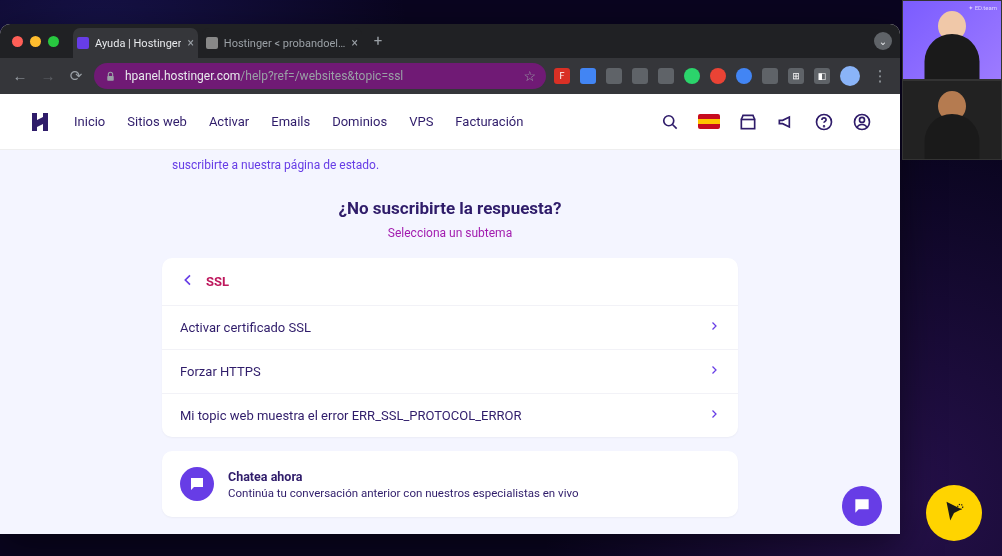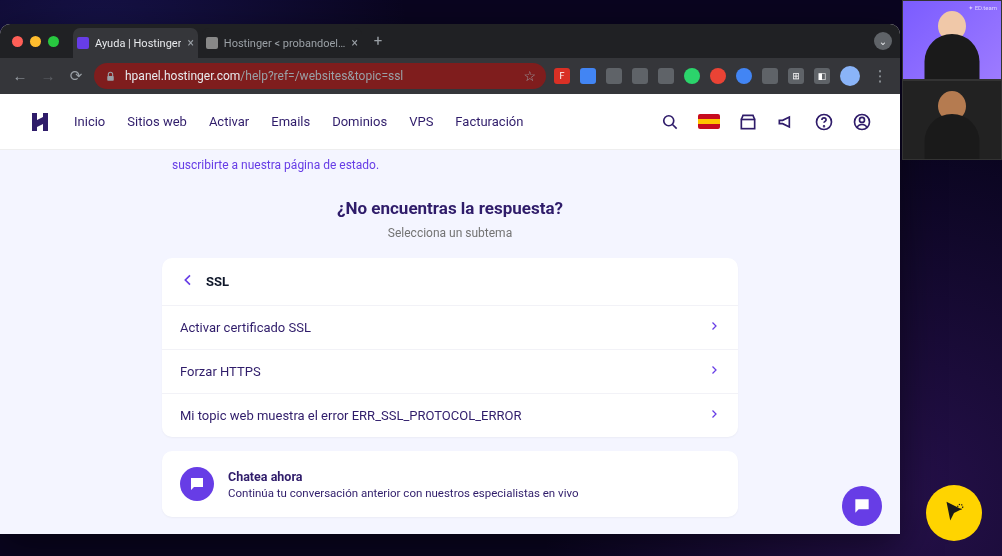--- a/index.html
+++ b/index.html
@@ -19,7 +19,7 @@
 .tabbar-end { margin-left: auto; width: 18px; height: 18px; border-radius: 50%; background: #5f6368; display: flex; align-items: center; justify-content: center; color: #e8eaed; font-size: 10px; }
 .addrbar { height: 36px; background: #35363a; display: flex; align-items: center; gap: 8px; padding: 0 10px; }
 .navbtn { color: #9aa0a6; width: 20px; text-align: center; font-size: 15px; cursor: pointer; }
-.urlbox { flex: 1; background: #7f1d1d; border-radius: 16px; height: 26px; display: flex; align-items: center; padding: 0 10px; gap: 8px; }
+.urlbox { flex: 1; background: #701a75; border-radius: 16px; height: 26px; display: flex; align-items: center; padding: 0 10px; gap: 8px; }
 .lock { width: 13px; height: 13px; display: flex; align-items: center; justify-content: center; }
 .lock svg { width: 13px; height: 13px; fill: #9aa0a6; }
 .url { color: #e8eaed; font-size: 12px; flex: 1; white-space: nowrap; overflow: hidden; }

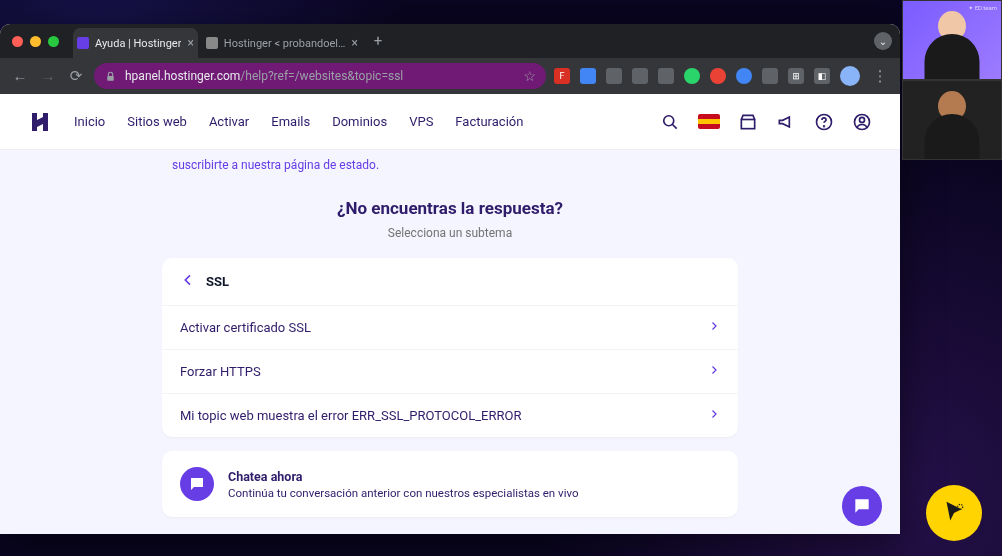--- a/index.html
+++ b/index.html
@@ -170,7 +170,7 @@
 
     <div class="scrollarea">
       <a class="statuslink">suscribirte a nuestra página de estado.</a>
-      <h2 class="sect-title">¿No encuentras la respuesta?</h2>
+      <h2 class="sect-title">¿No suscribirte la respuesta?</h2>
       <p class="sect-sub">Selecciona un subtema</p>
 
       <div class="card">

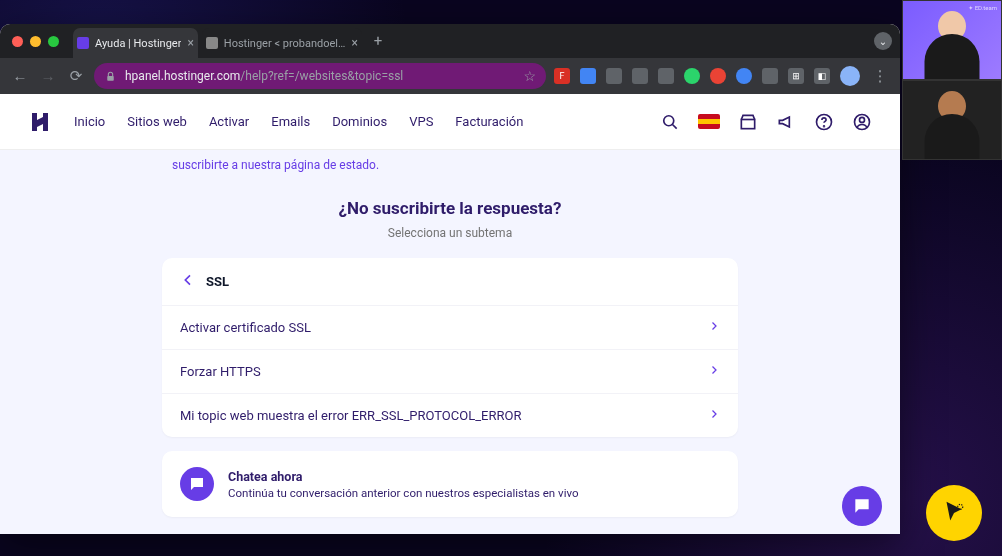--- a/index.html
+++ b/index.html
@@ -40,7 +40,7 @@
 .scrollarea { padding: 0 24px 20px; }
 .statuslink { color: #673de6; font-size: 12px; margin: 8px 0 0 148px; display: block; }
 .sect-title { text-align: center; font-size: 17px; font-weight: 700; color: #2f1c6a; margin-top: 26px; }
-.sect-sub { text-align: center; font-size: 12px; color: #737373; margin-top: 8px; margin-bottom: 18px; }
+.sect-sub { text-align: center; font-size: 12px; color: #a21caf; margin-top: 8px; margin-bottom: 18px; }
 .card { background: #fff; border-radius: 10px; width: 576px; margin: 0 auto 14px; box-shadow: 0 1px 2px rgba(0,0,0,.04); }
 .card-head { display: flex; align-items: center; gap: 10px; padding: 14px 18px; font-size: 13px; font-weight: 700; color: #0f172a; }
 .backarr svg { width: 16px; height: 16px; stroke: #673de6; fill: none; stroke-width: 2.5; }

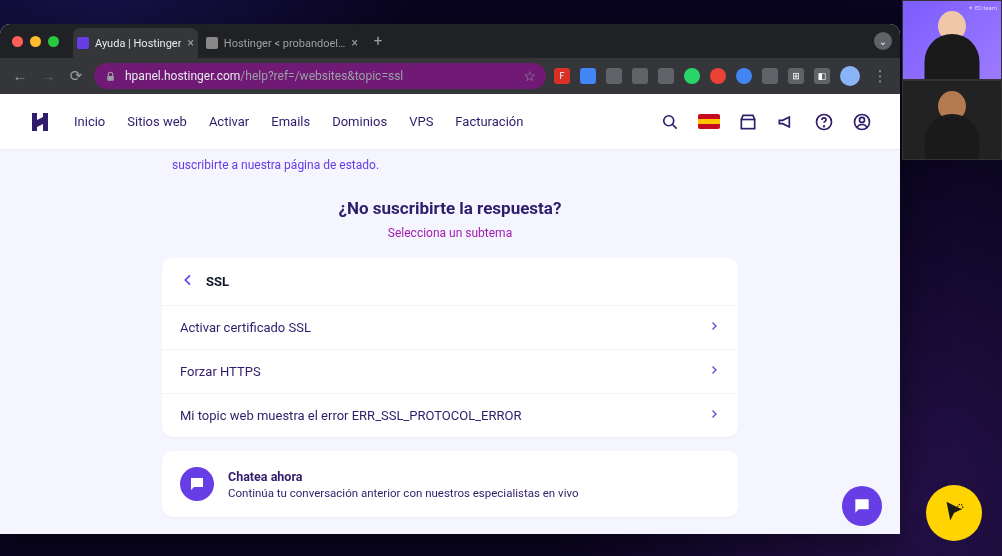--- a/index.html
+++ b/index.html
@@ -42,7 +42,7 @@
 .sect-title { text-align: center; font-size: 17px; font-weight: 700; color: #2f1c6a; margin-top: 26px; }
 .sect-sub { text-align: center; font-size: 12px; color: #a21caf; margin-top: 8px; margin-bottom: 18px; }
 .card { background: #fff; border-radius: 10px; width: 576px; margin: 0 auto 14px; box-shadow: 0 1px 2px rgba(0,0,0,.04); }
-.card-head { display: flex; align-items: center; gap: 10px; padding: 14px 18px; font-size: 13px; font-weight: 700; color: #0f172a; }
+.card-head { display: flex; align-items: center; gap: 10px; padding: 14px 18px; font-size: 13px; font-weight: 700; color: #be185d; }
 .backarr svg { width: 16px; height: 16px; stroke: #673de6; fill: none; stroke-width: 2.5; }
 .listitem { display: flex; align-items: center; justify-content: space-between; padding: 14px 18px; font-size: 13px; color: #2f1c6a; cursor: pointer; border-top: 1px solid #f2f2f7; }
 .listitem:first-of-type { border-top: 1px solid #f2f2f7; }

